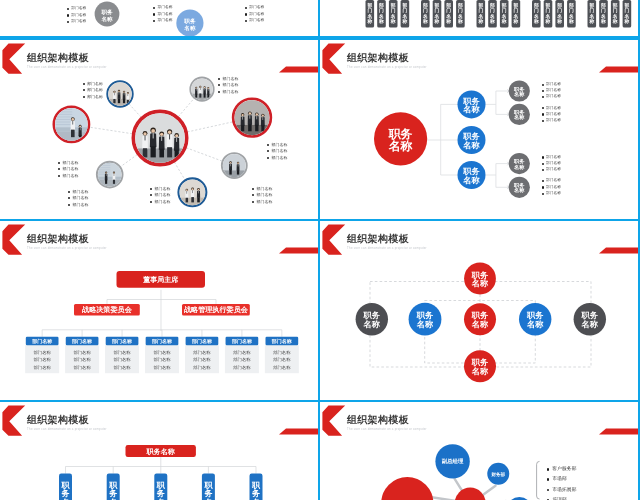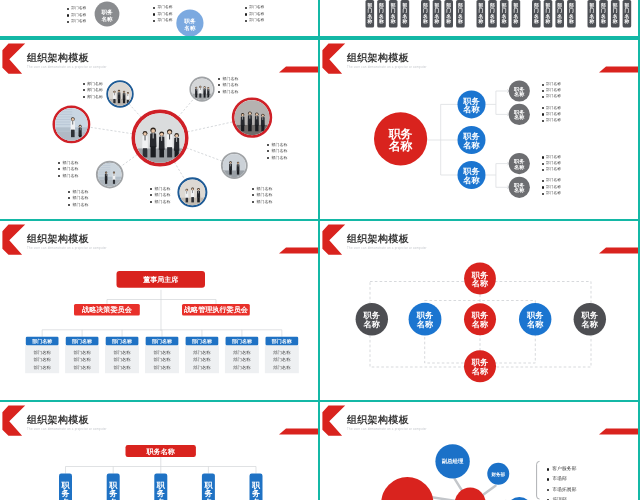--- a/index.html
+++ b/index.html
@@ -6,7 +6,7 @@
   html,body{margin:0;padding:0;}
   body{width:640px;height:500px;background:#f4f5f7;
        font-family:"Liberation Sans",sans-serif;overflow:hidden;}
-  .grid{position:relative;width:640px;height:500px;overflow:hidden;background:#14b8a6;}
+  .grid{position:relative;width:640px;height:500px;overflow:hidden;background:#0ea5e9;}
   .slide{position:absolute;width:318px;height:179px;background:#ffffff;overflow:hidden;}
 
   .hdr-title{position:absolute;font-size:10px;font-weight:bold;color:#3b3b3b;

